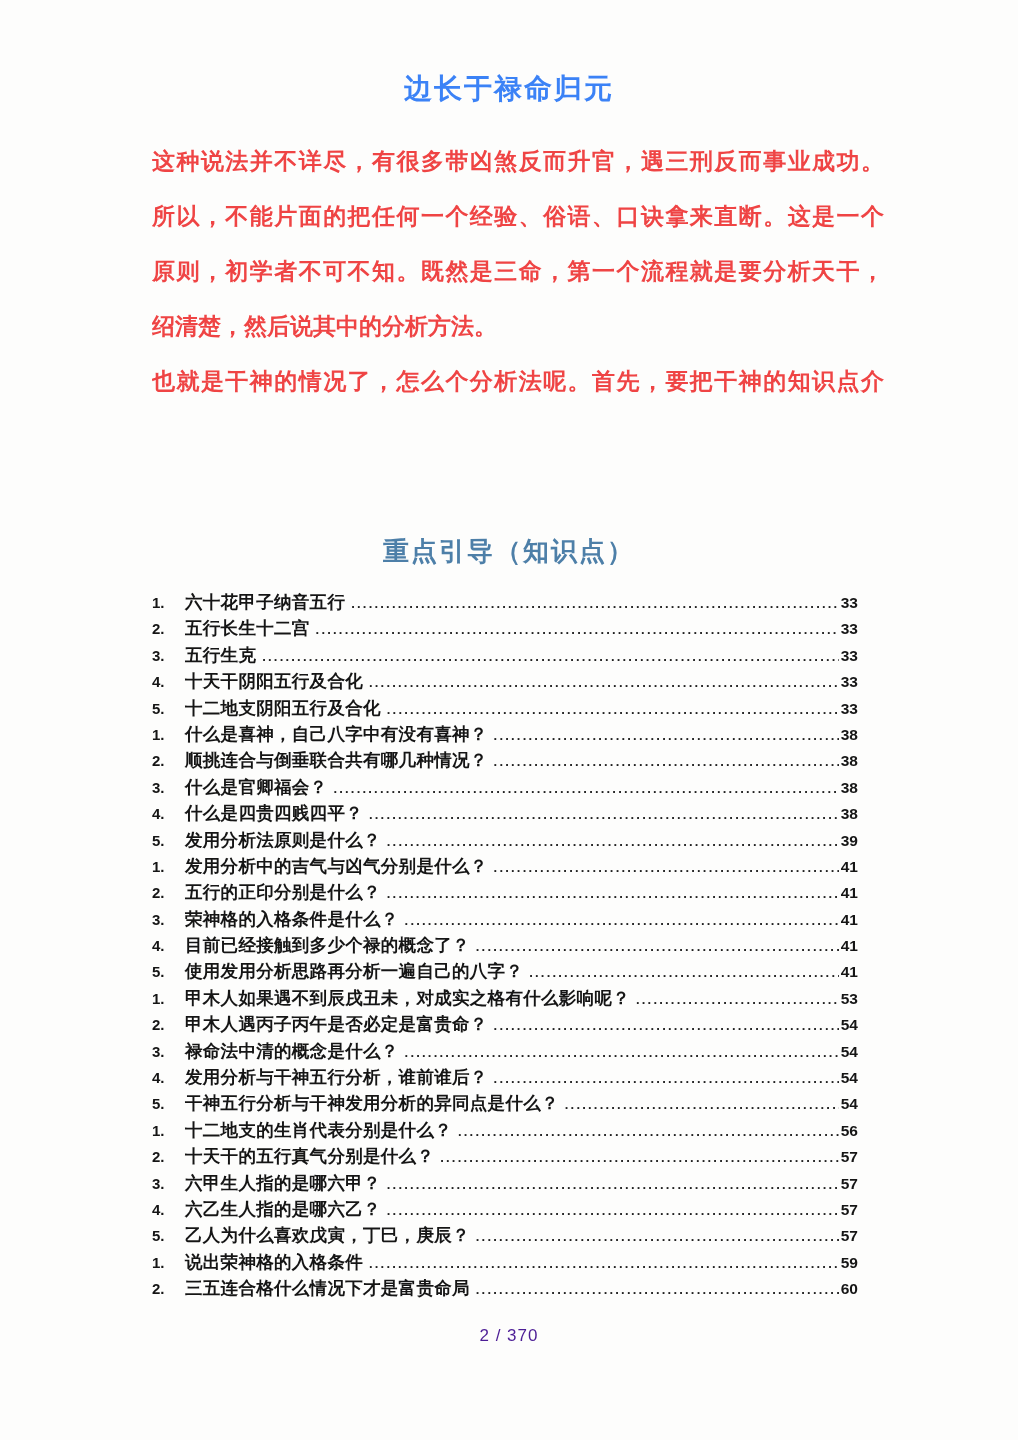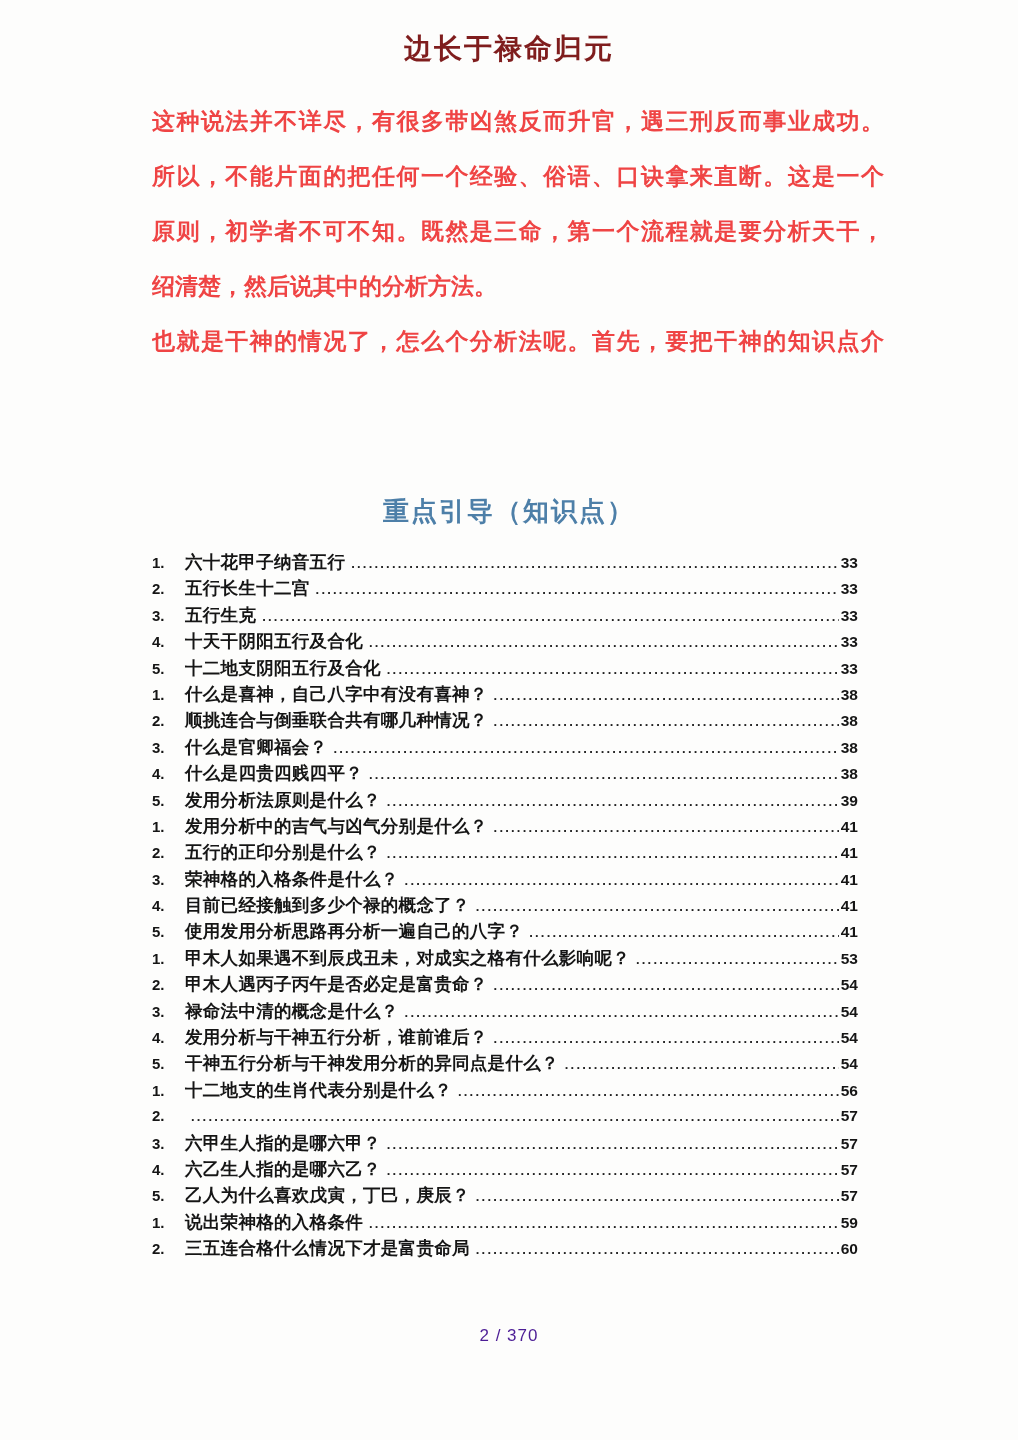--- a/index.html
+++ b/index.html
@@ -13,12 +13,12 @@
   }
   .doc-title {
     margin:0;
-    padding-top:30px;
+    padding-top:70px;
     text-align:center;
     font-size:28px;
     font-weight:bold;
     letter-spacing:2px;
-    color:#7f1d1d;
+    color:#3b82f6;
   }
   .paragraph {
     margin:26px 134px 0 152px;

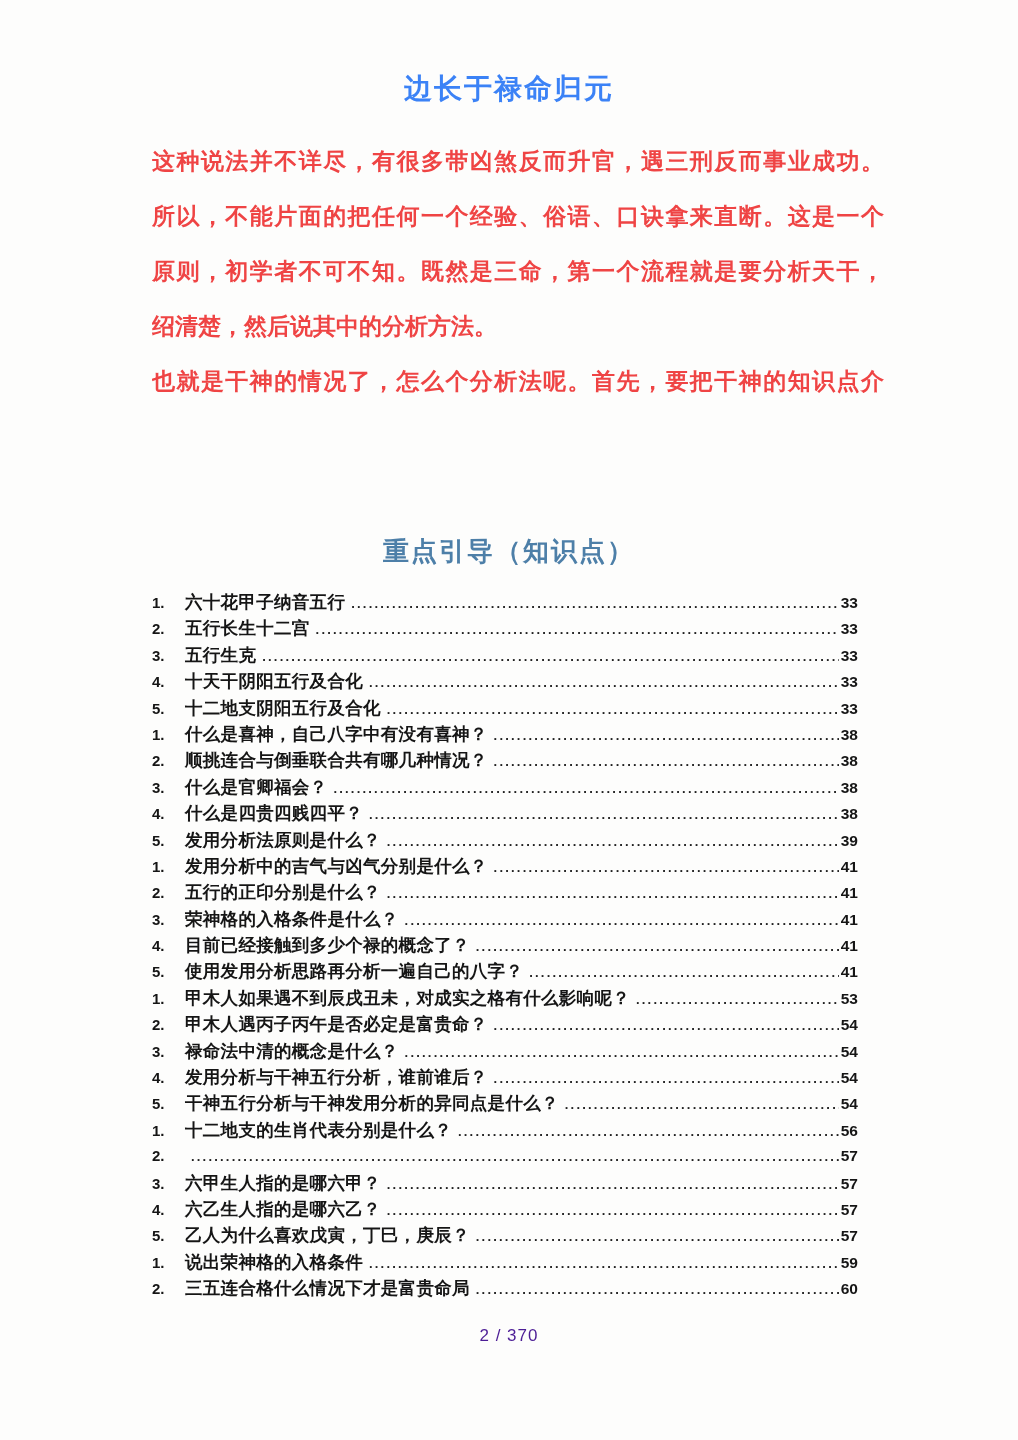--- a/index.html
+++ b/index.html
@@ -239,6 +239,7 @@
       </div>
       <div class="toc-row">
         <span class="toc-num">2.</span>
+        <span class="toc-label">十天干的五行真气分别是什么？</span>
         <span class="toc-dots">................................................................................................................................................................................................................................................</span>
         <span class="toc-page">57</span>
       </div>

